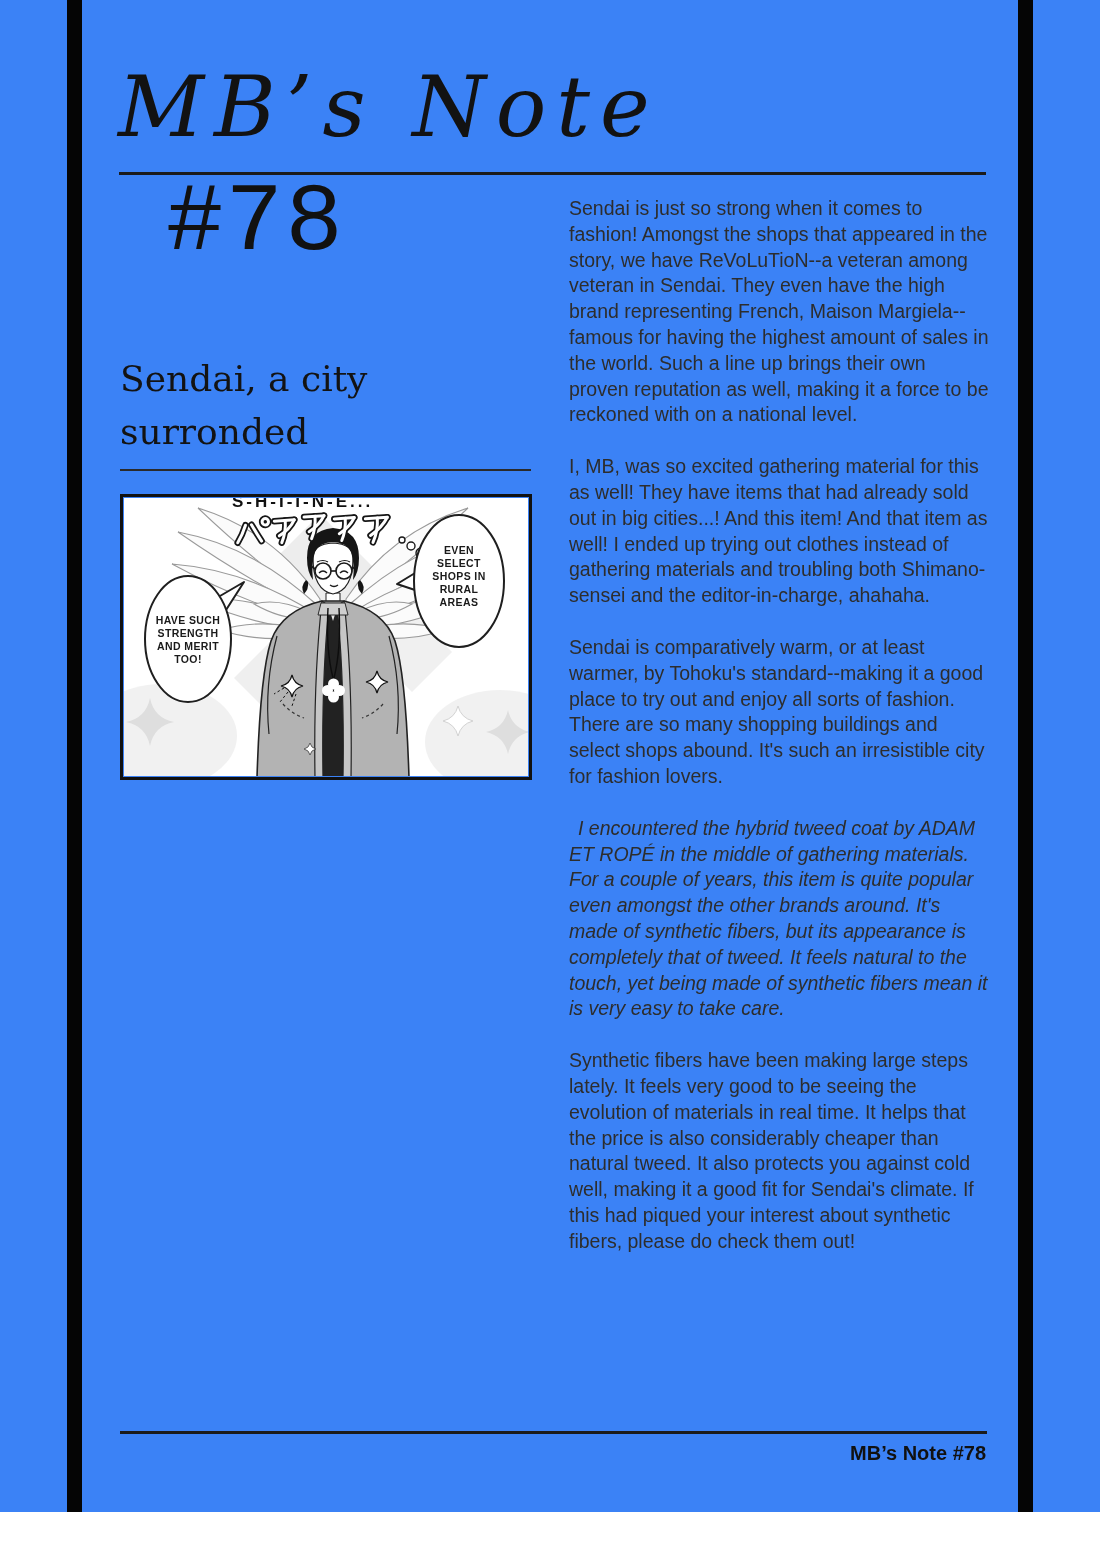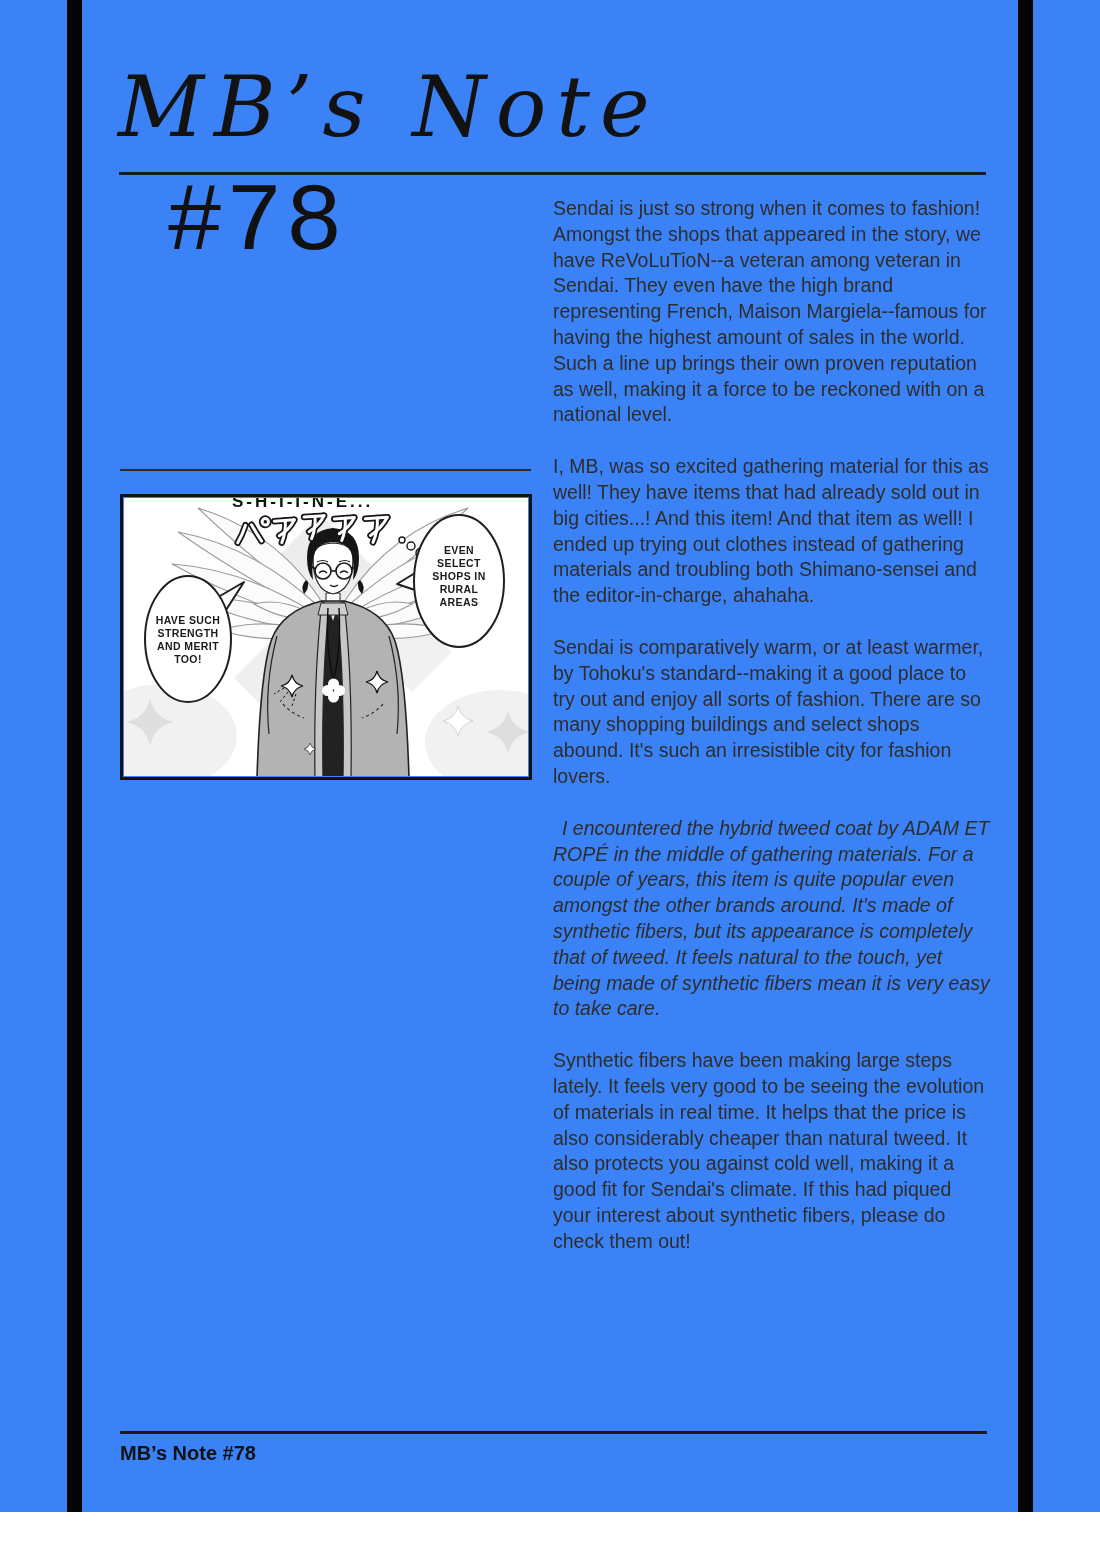--- a/index.html
+++ b/index.html
@@ -38,7 +38,7 @@
     font-size:19.5px; line-height:25.8px; color:#2d2d2d;
     text-align:left;
   }
-  .article p { margin:0 0 26px 0; }
+  .article p { margin:0 0 26px 16px; }
   .article p.indent { text-indent:9px;font-style:italic; }
 
   .footer-rule { position:absolute; left:120px; top:1431px; width:867px; height:3px; background:#1b1b1b; }

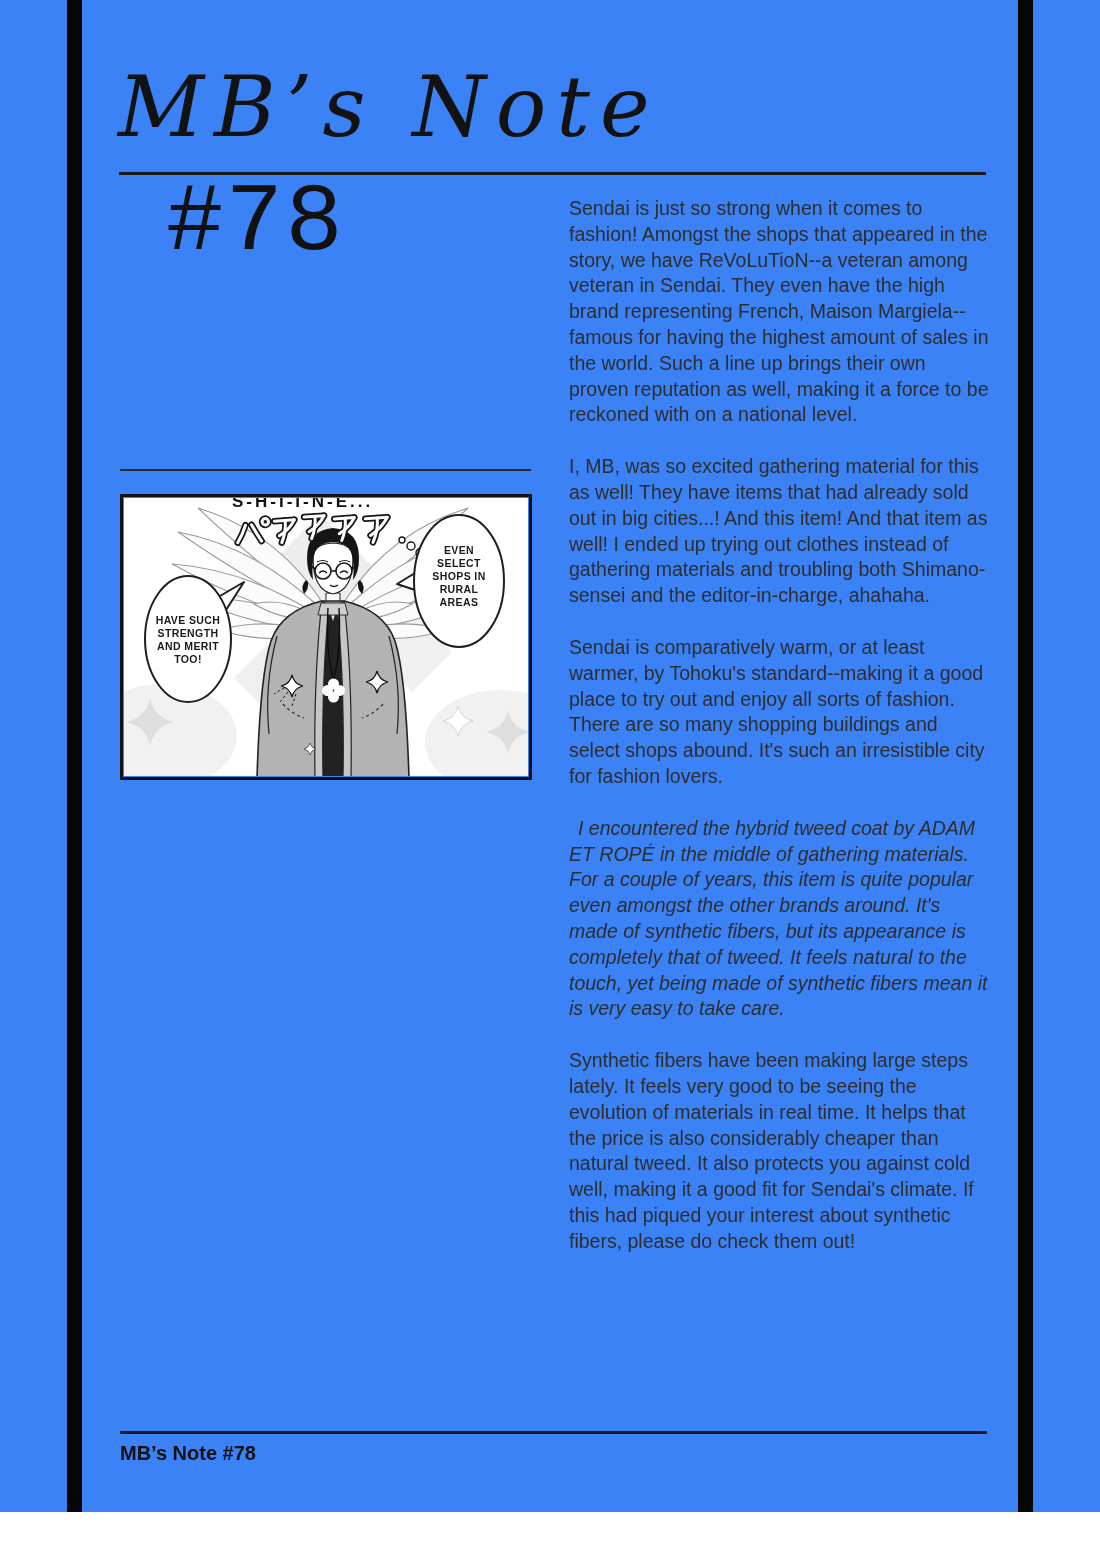--- a/index.html
+++ b/index.html
@@ -60,6 +60,7 @@
   <div class="issue-number">#78</div>
 
   <div class="subtitle">
+    <div>Sendai, a city surronded</div>
   </div>
   <div class="subtitle-rule"></div>
 

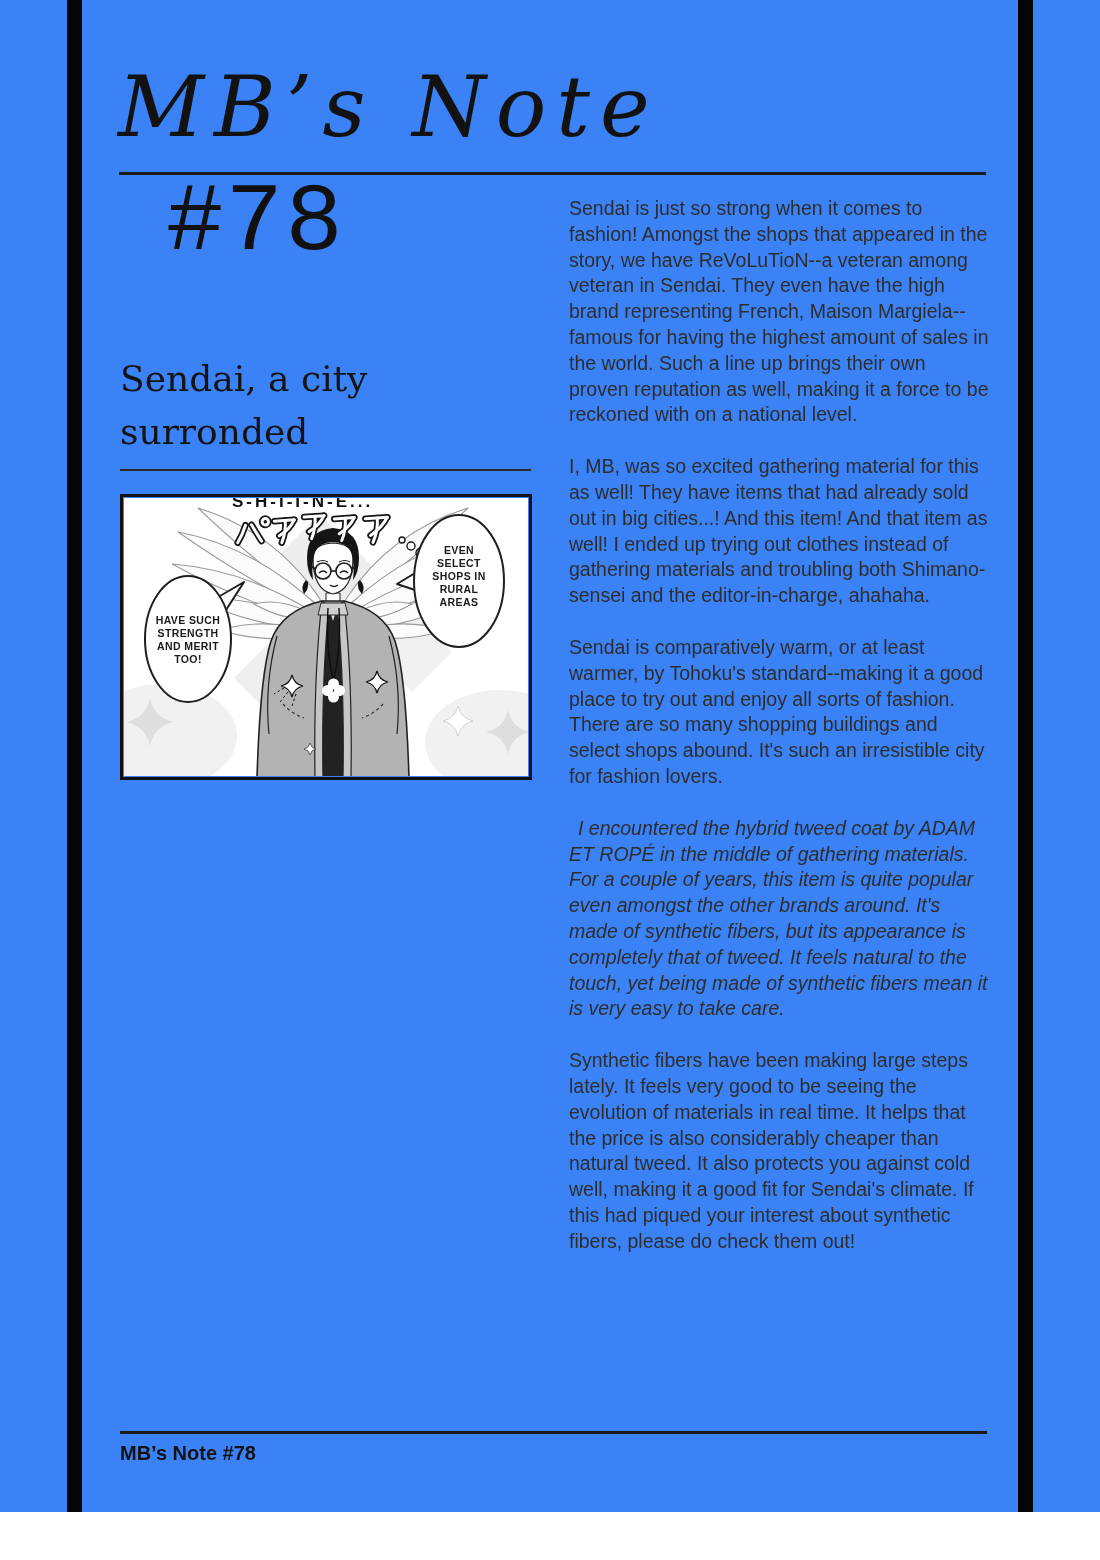--- a/index.html
+++ b/index.html
@@ -44,7 +44,7 @@
   .footer-rule { position:absolute; left:120px; top:1431px; width:867px; height:3px; background:#1b1b1b; }
   .footer-label {
     position:absolute; left:120px; top:1442px; width:866px;
-    font-weight:bold; font-size:20px; color:#111;
+    text-align:right; font-weight:bold; font-size:20px; color:#111;
   }
 </style>
 </head>

